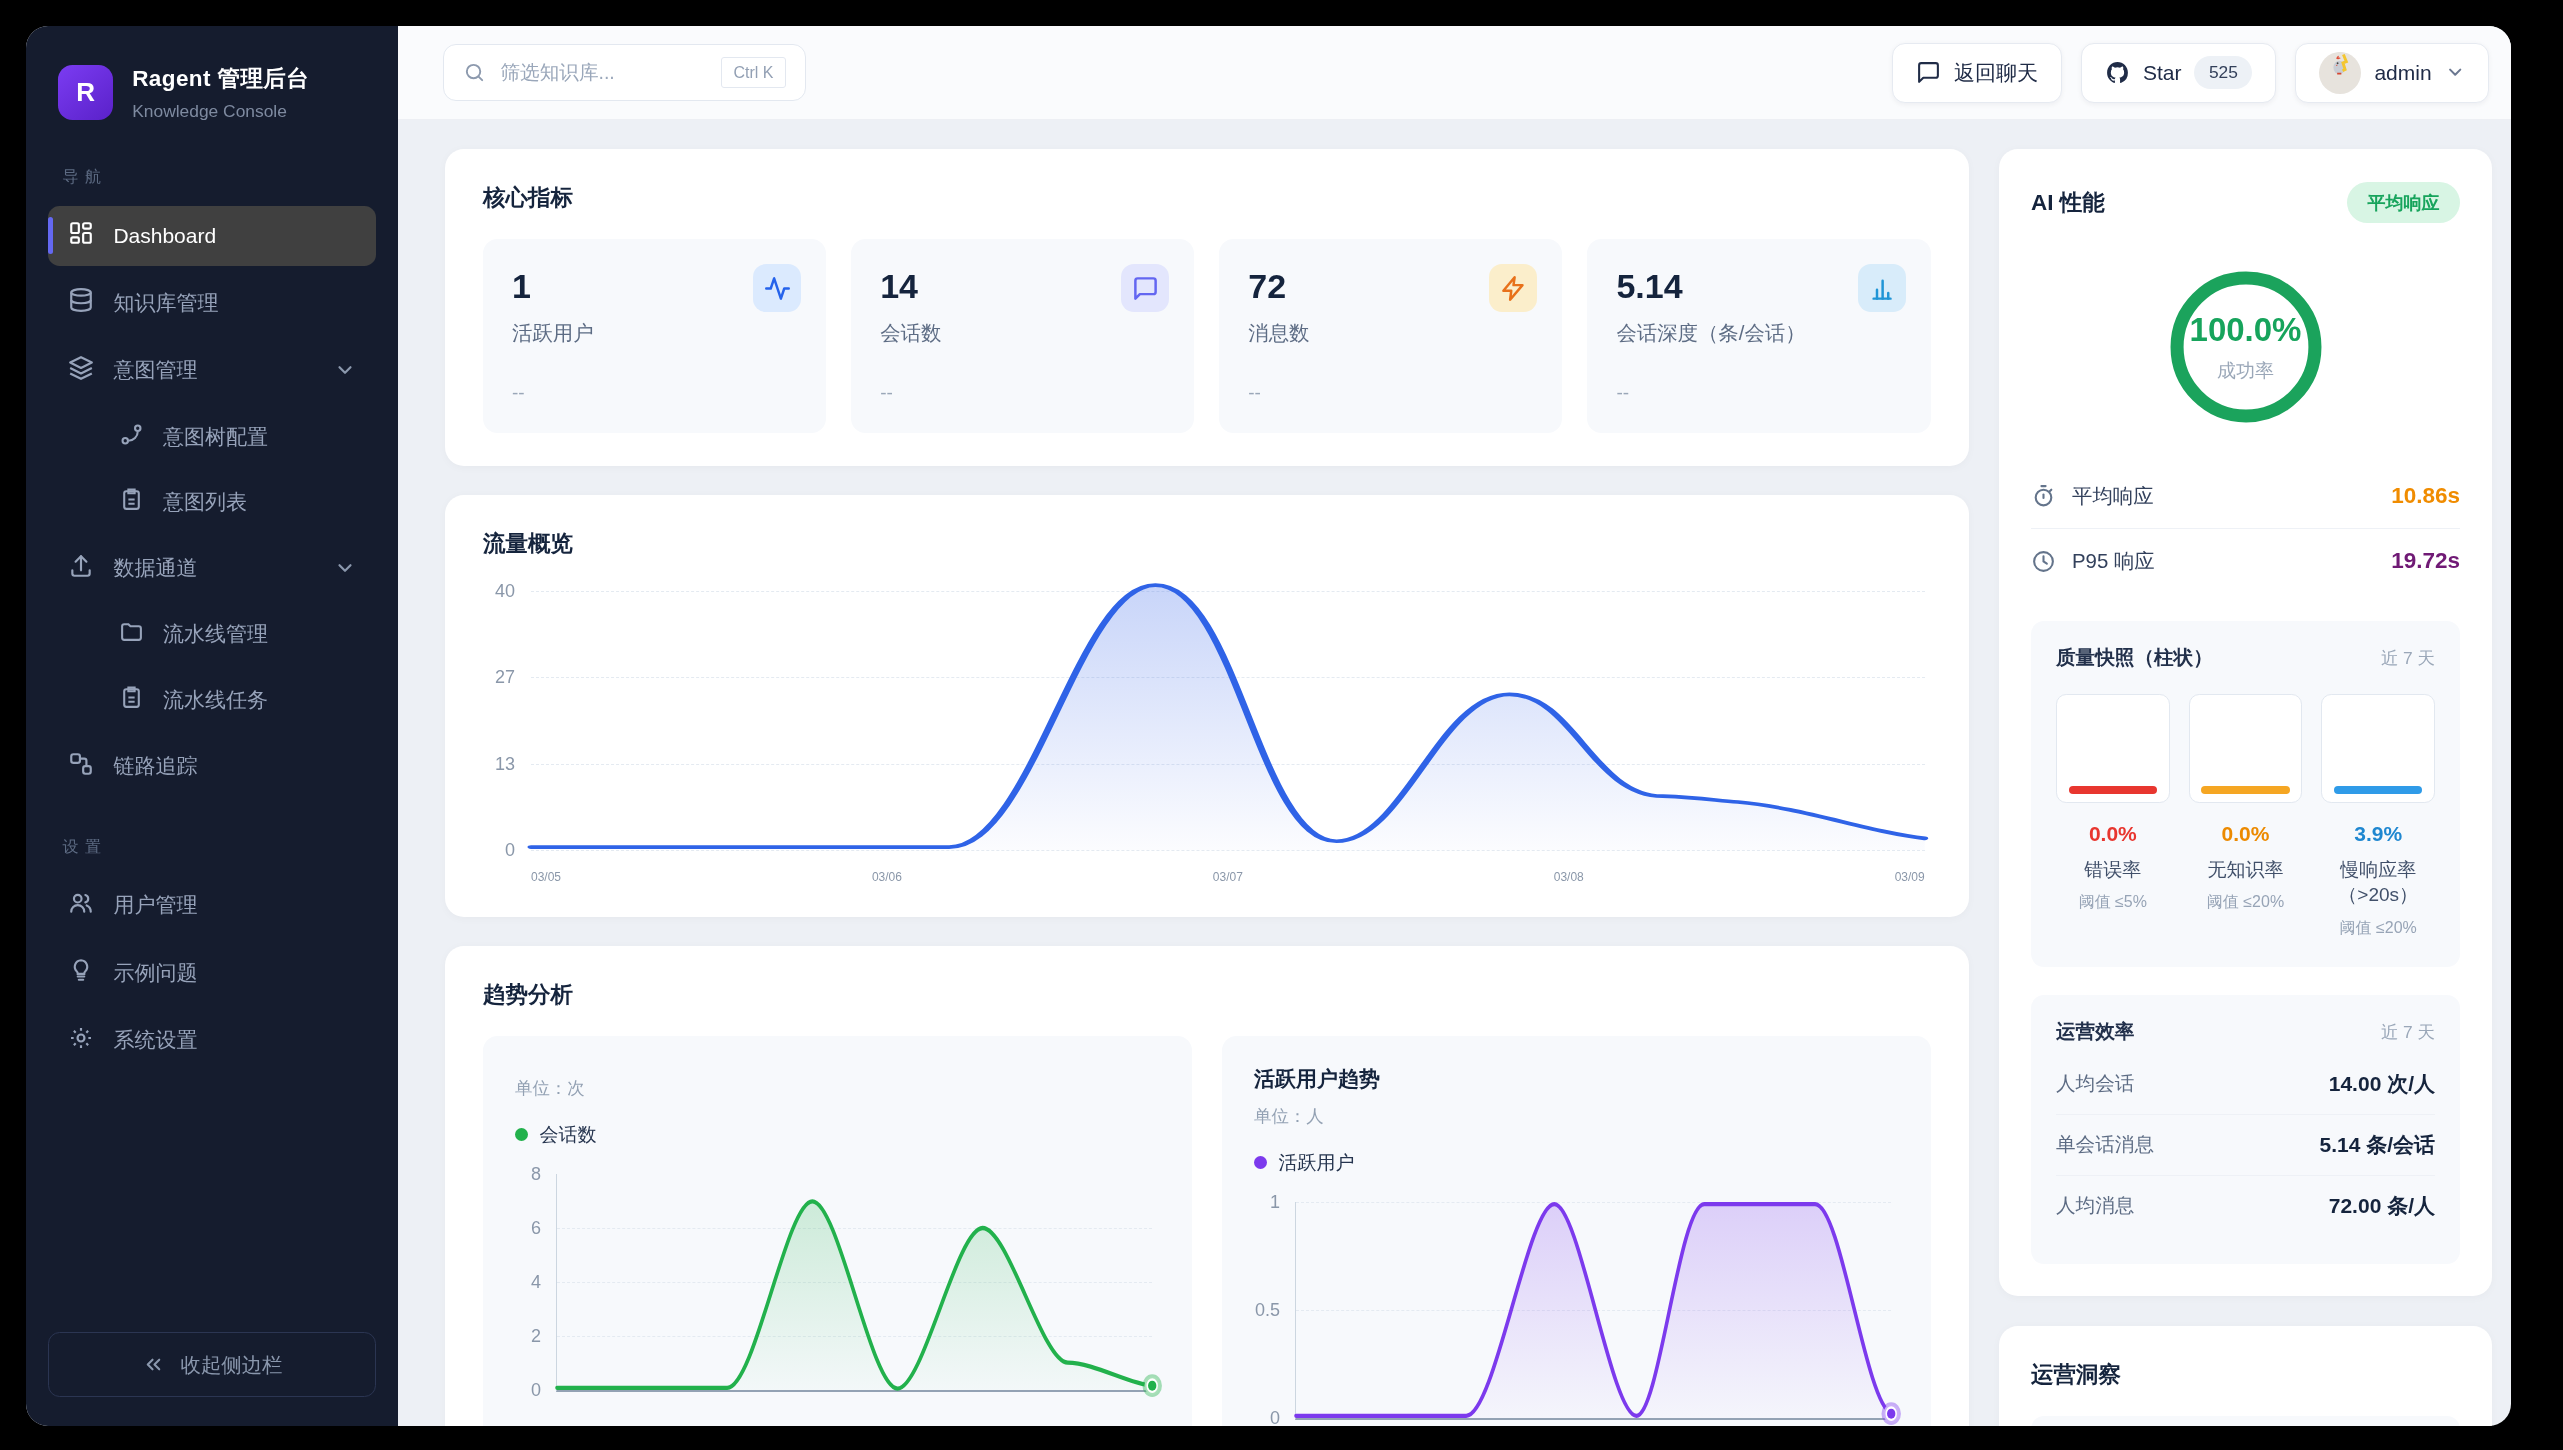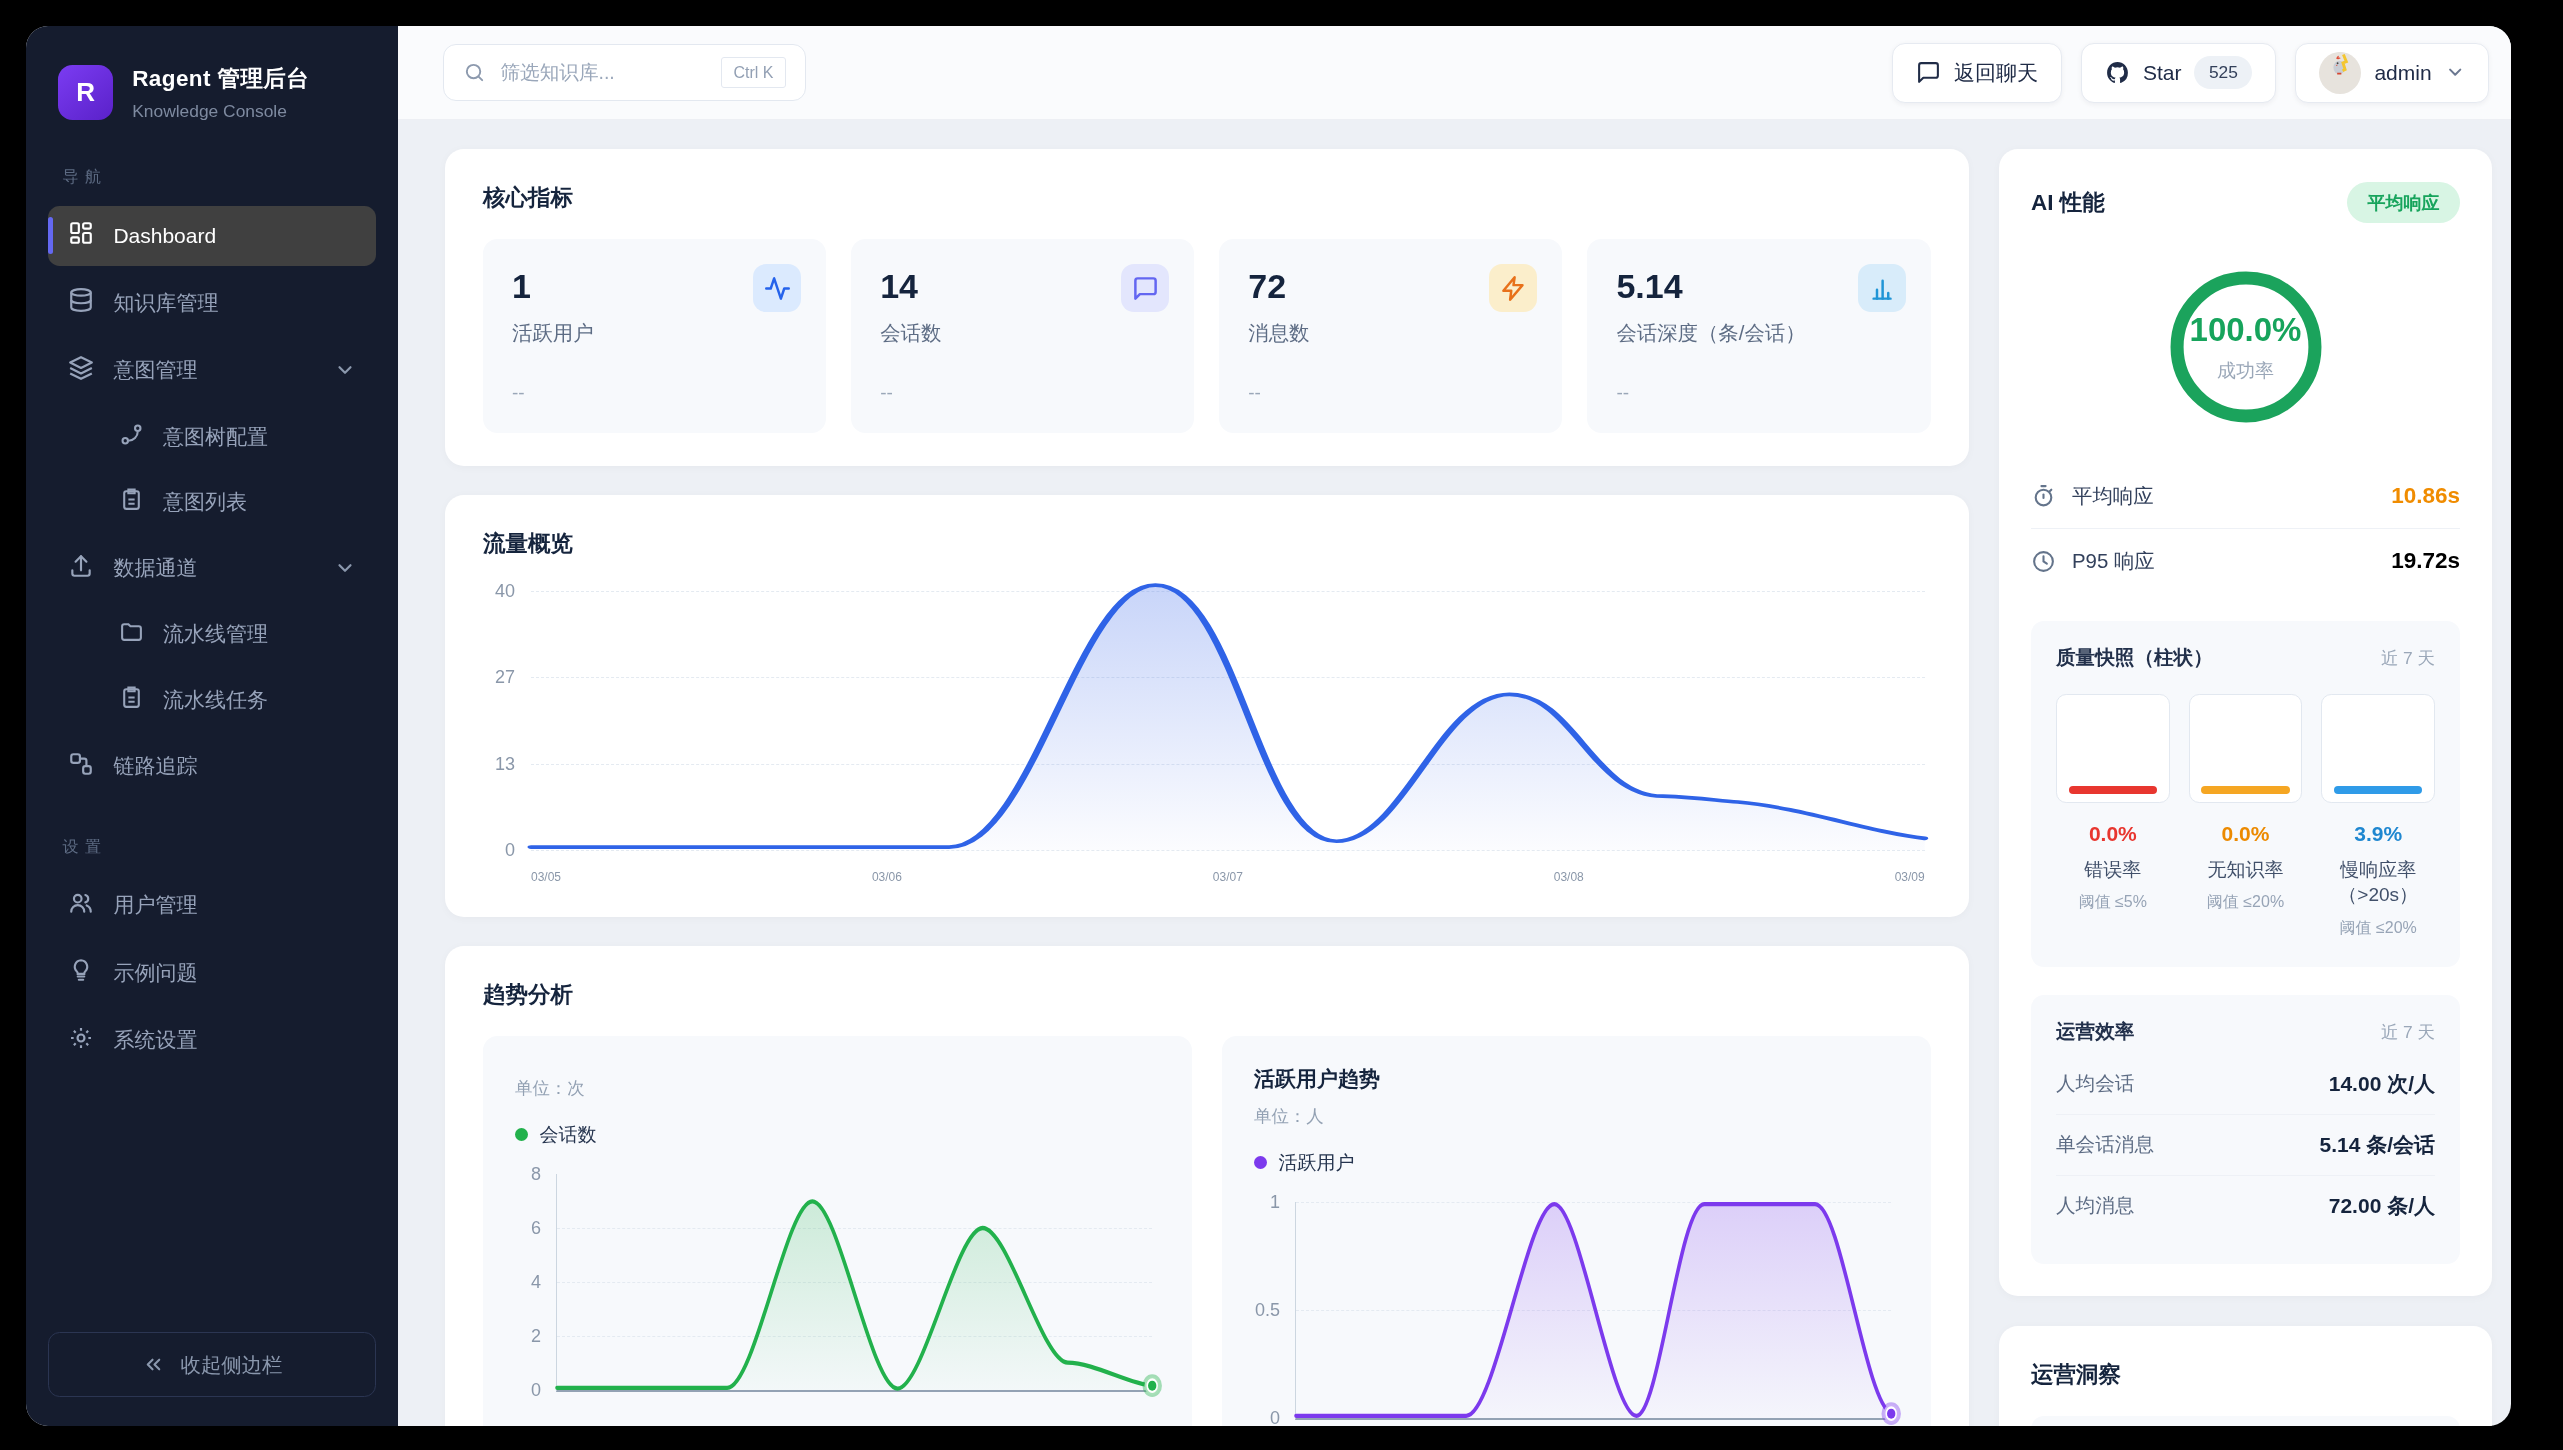--- a/index.html
+++ b/index.html
@@ -92,7 +92,7 @@
   .ai-row svg { width:25px; height:25px; color:#64748b; flex:none; }
   .ai-row-label { font-size:20.4px; color:#33415c; }
   .ai-row-value { margin-left:auto; font-size:22.5px; font-weight:700; }
-  .v-orange { color:#f08c00; } .v-red { color:#000000; }
+  .v-orange { color:#f08c00; } .v-red { color:#701a75; }
   .divider { border-top:1.5px solid #eef1f6; }
 
   .subcard { background:#f7f9fc; border-radius:13px; padding:23px 25px 28px; margin-top:28px; }

